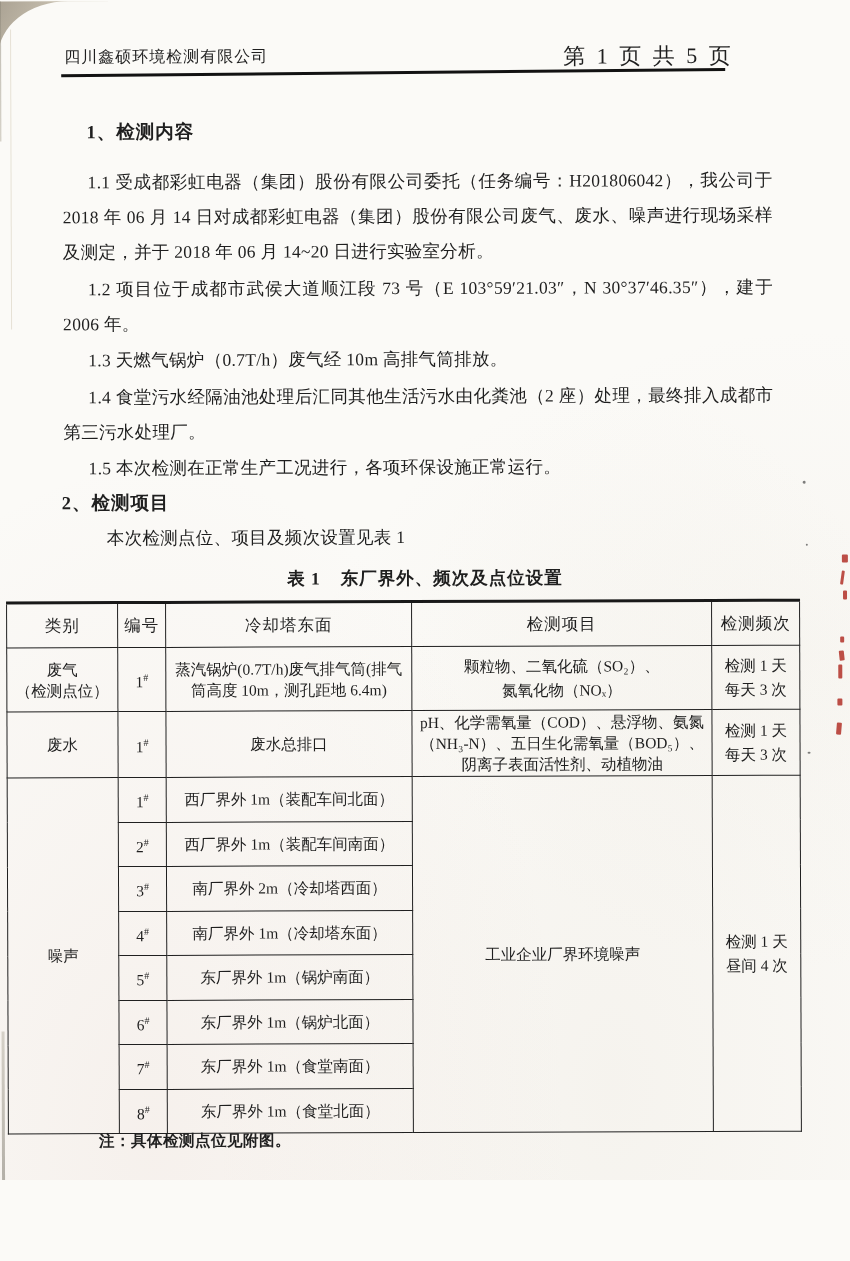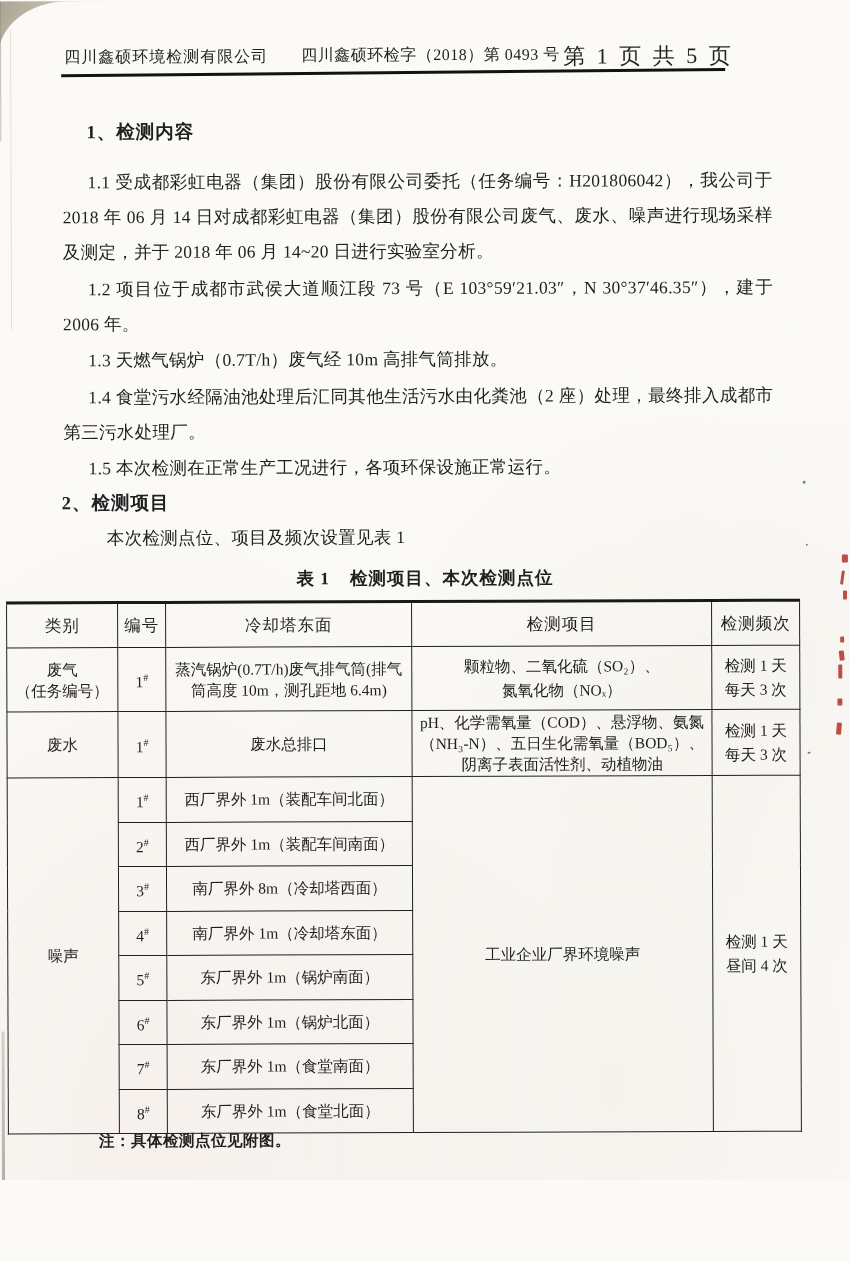--- a/index.html
+++ b/index.html
@@ -85,7 +85,6 @@
     <div class="seal-frag" style="left:836px;top:724px;width:5px;height:12px;transform:rotate(5deg);"></div>
 
     <div class="hdr-company">四川鑫硕环境检测有限公司</div>
-    <div class="hdr-docno">四川鑫硕环检字（2018）第 0493 号</div>
     <div class="hdr-pageinfo">第 1 页 共 5 页</div>
     <div class="hdr-rule"></div>
 

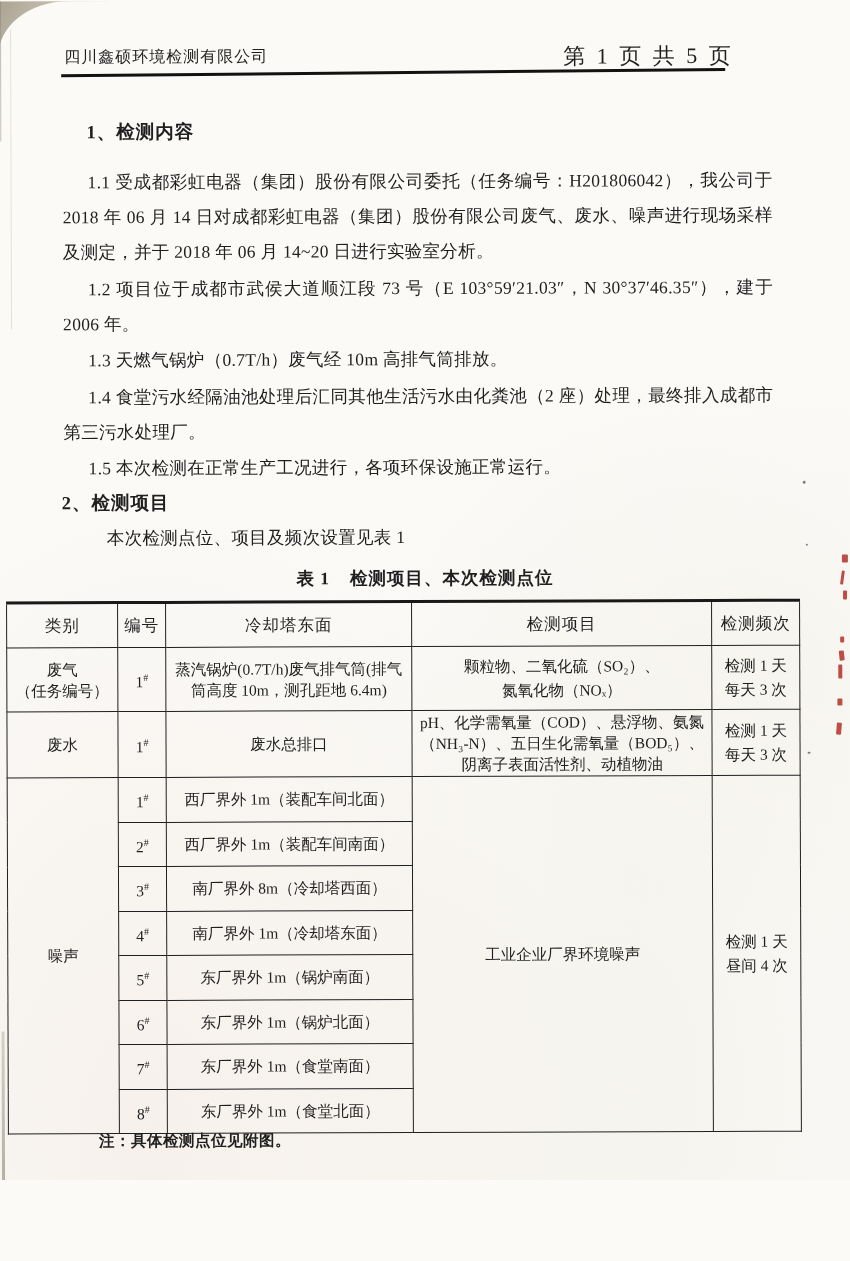--- a/index.html
+++ b/index.html
@@ -99,7 +99,7 @@
     <div class="intro" style="top:525px;">本次检测点位、项目及频次设置见表 1</div>
 
     <div class="tbl-title">
-      <span class="lab">表 1</span><span>检测项目、本次检测点位</span>
+      <span class="lab">表 1</span><span>东厂界外、频次及点位设置</span>
     </div>
 
     <table class="t1">

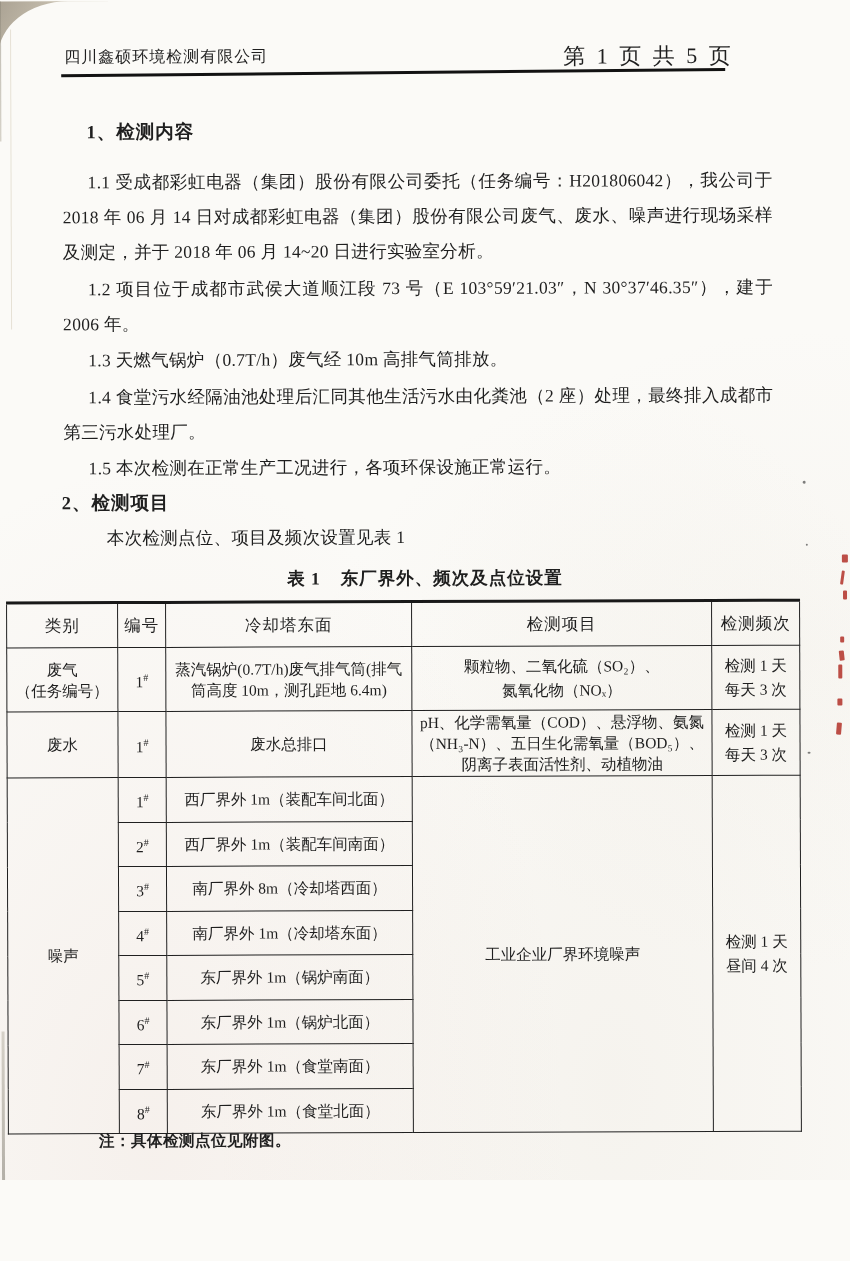--- a/index.html
+++ b/index.html
@@ -121,7 +121,7 @@
       <tr class="gas-row">
         <td>
           <div>废气</div>
-          <div>（任务编号）</div>
+          <div>（检测点位）</div>
         </td>
         <td class="num"><span>1</span><sup>#</sup></td>
         <td class="site lh24">蒸汽锅炉(0.7T/h)废气排气筒(排气筒高度 10m，测孔距地 6.4m)</td>

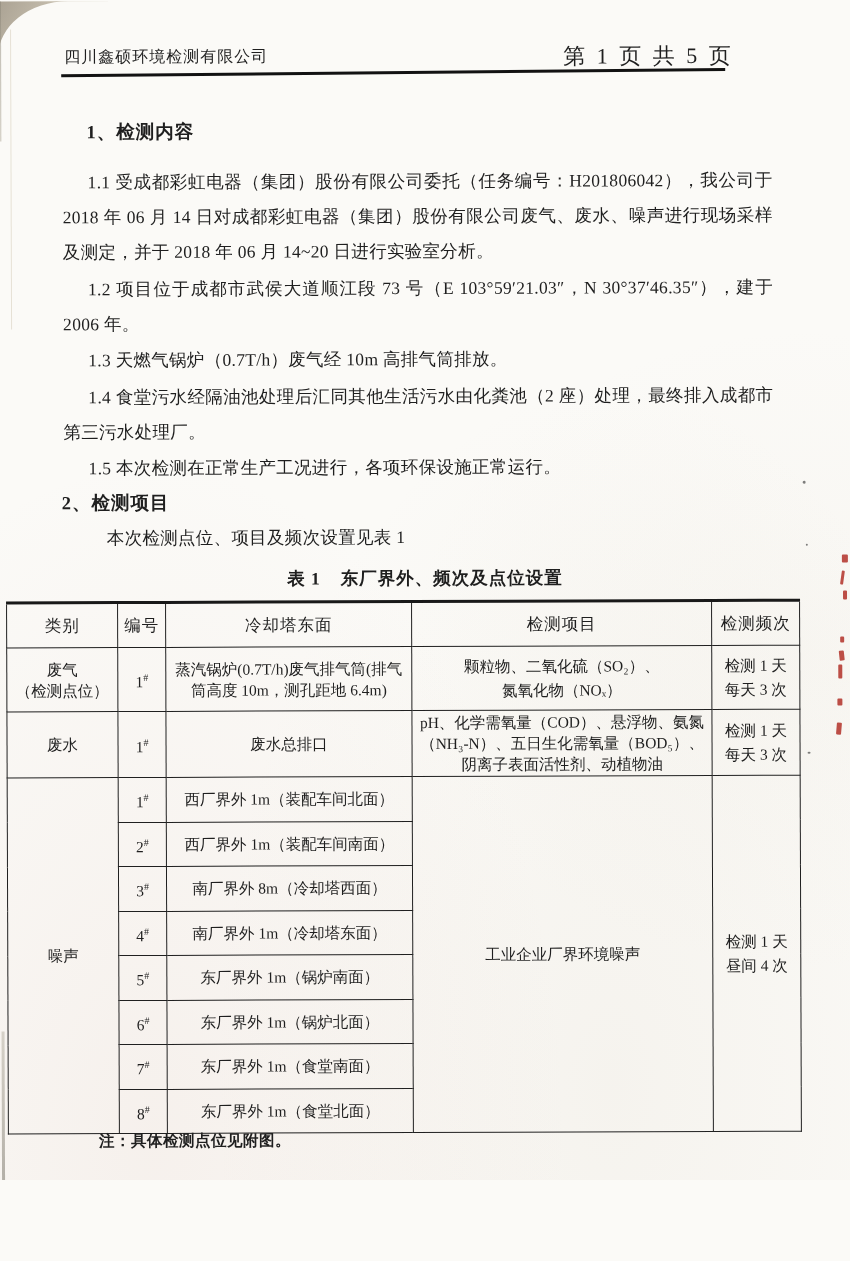--- a/index.html
+++ b/index.html
@@ -160,7 +160,7 @@
       </tr>
       <tr class="noise-row">
         <td class="num"><span>3</span><sup>#</sup></td>
-        <td class="site">南厂界外 8m（冷却塔西面）</td>
+        <td class="site">南厂界外 2m（冷却塔西面）</td>
       </tr>
       <tr class="noise-row">
         <td class="num"><span>4</span><sup>#</sup></td>

